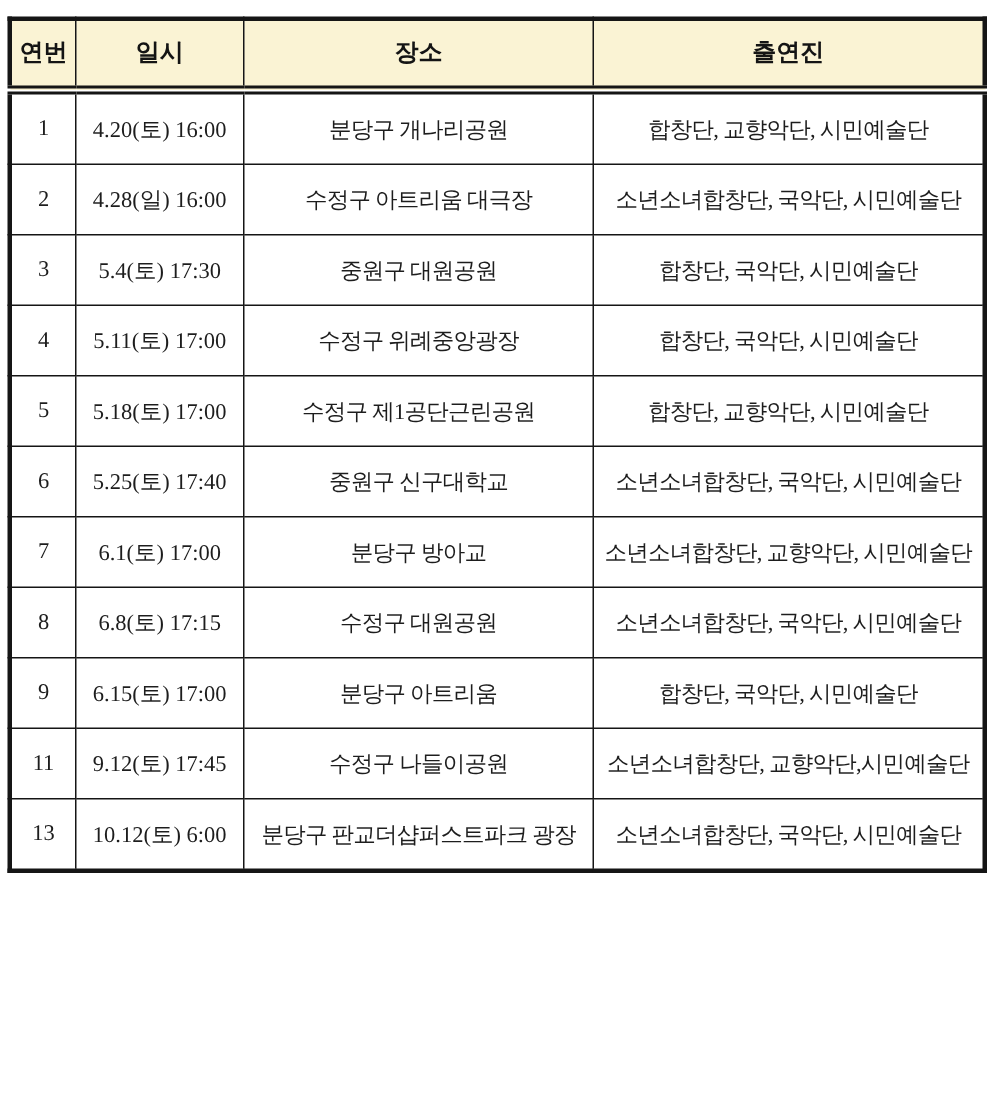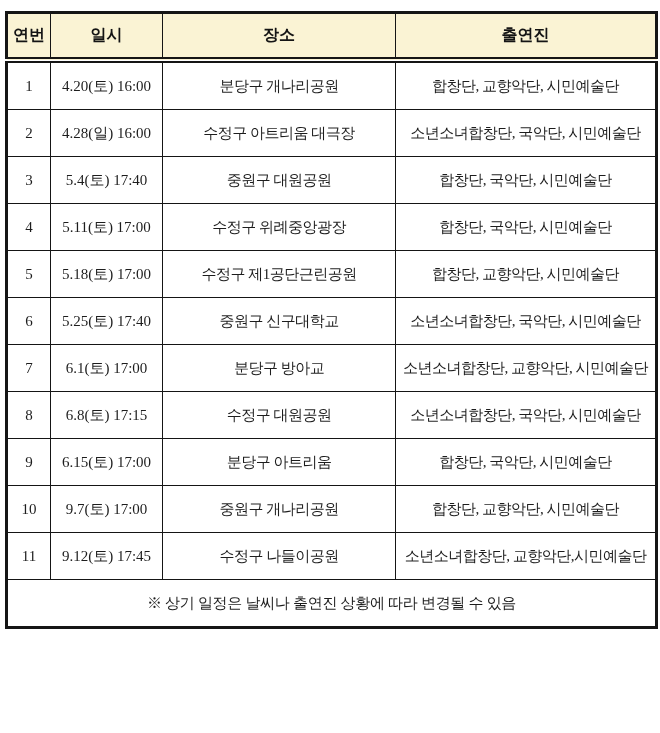--- a/index.html
+++ b/index.html
@@ -89,7 +89,7 @@
     </tr>
     <tr>
       <td class="cell-no">3</td>
-      <td class="cell-datetime">5.4(토) 17:40</td>
+      <td class="cell-datetime">5.4(토) 17:30</td>
       <td class="cell-place">중원구 대원공원</td>
       <td class="cell-cast">합창단, 국악단, 시민예술단</td>
     </tr>

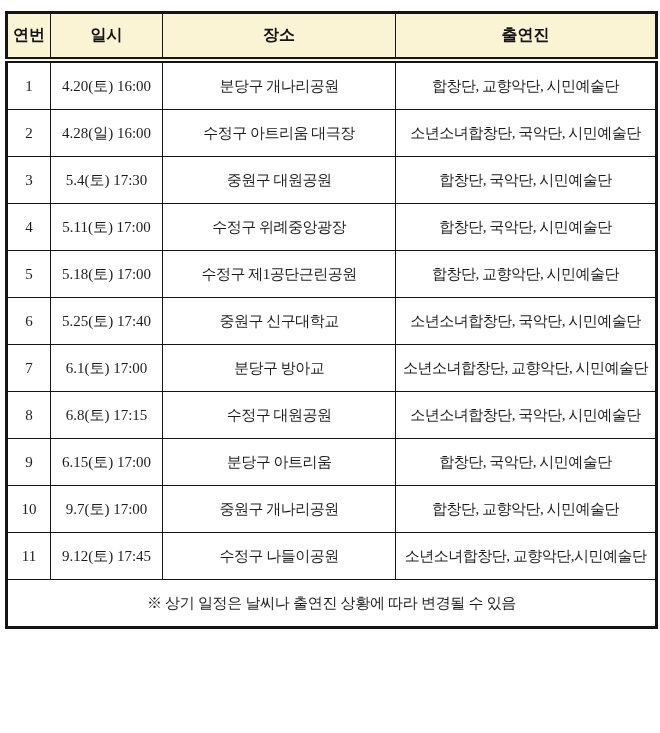--- a/index.html
+++ b/index.html
@@ -130,12 +130,6 @@
       <td class="cell-cast">합창단, 국악단, 시민예술단</td>
     </tr>
     <tr>
-      <td class="cell-no">10</td>
-      <td class="cell-datetime">9.7(토) 17:00</td>
-      <td class="cell-place">중원구 개나리공원</td>
-      <td class="cell-cast">합창단, 교향악단, 시민예술단</td>
-    </tr>
-    <tr>
       <td class="cell-no">11</td>
       <td class="cell-datetime">9.12(토) 17:45</td>
       <td class="cell-place">수정구 나들이공원</td>

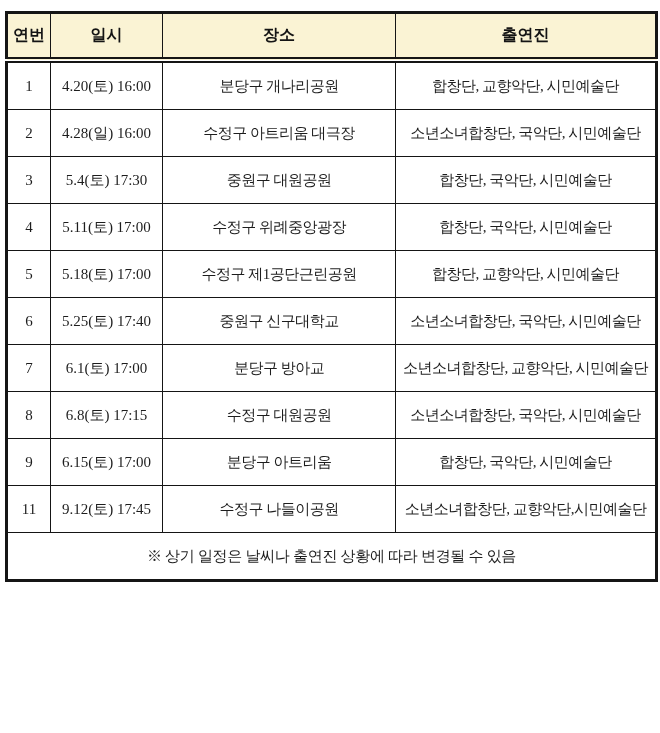--- a/index.html
+++ b/index.html
@@ -136,6 +136,12 @@
       <td class="cell-cast">소년소녀합창단, 교향악단,시민예술단</td>
     </tr>
     <tr>
+      <td class="cell-no">13</td>
+      <td class="cell-datetime">10.12(토) 6:00</td>
+      <td class="cell-place">분당구 판교더샵퍼스트파크 광장</td>
+      <td class="cell-cast">소년소녀합창단, 국악단, 시민예술단</td>
+    </tr>
+    <tr>
       <td class="footnote-cell" colspan="4">※ 상기 일정은 날씨나 출연진 상황에 따라 변경될 수 있음</td>
     </tr>
   </tbody>

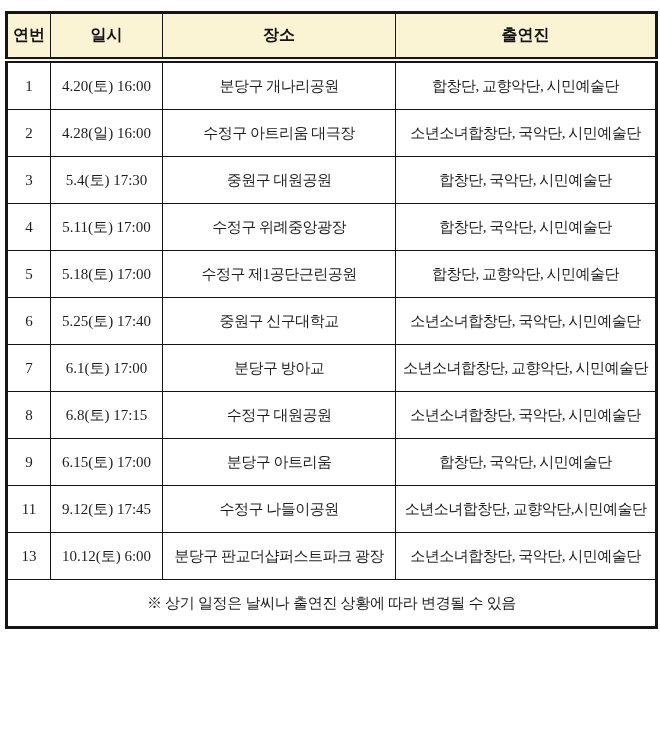--- a/index.html
+++ b/index.html
@@ -141,9 +141,6 @@
       <td class="cell-place">분당구 판교더샵퍼스트파크 광장</td>
       <td class="cell-cast">소년소녀합창단, 국악단, 시민예술단</td>
     </tr>
-    <tr>
-      <td class="footnote-cell" colspan="4">※ 상기 일정은 날씨나 출연진 상황에 따라 변경될 수 있음</td>
-    </tr>
   </tbody>
 </table>
 

